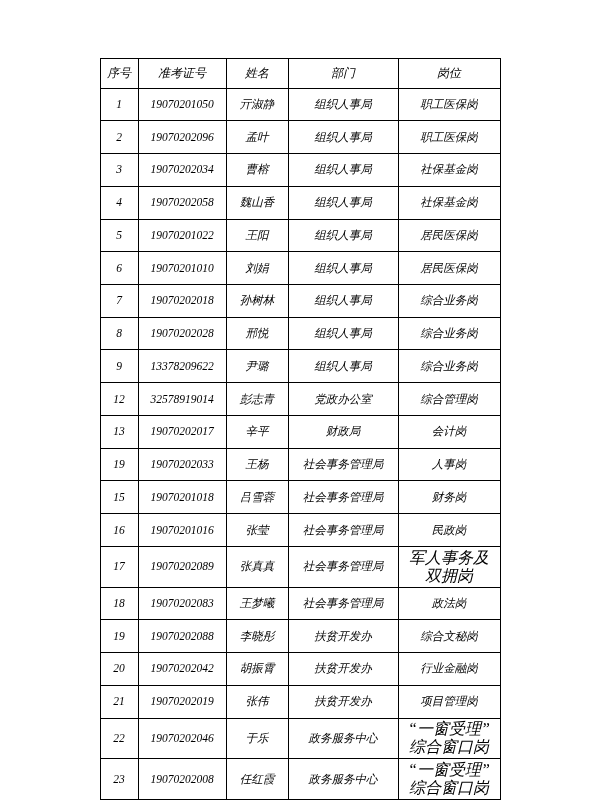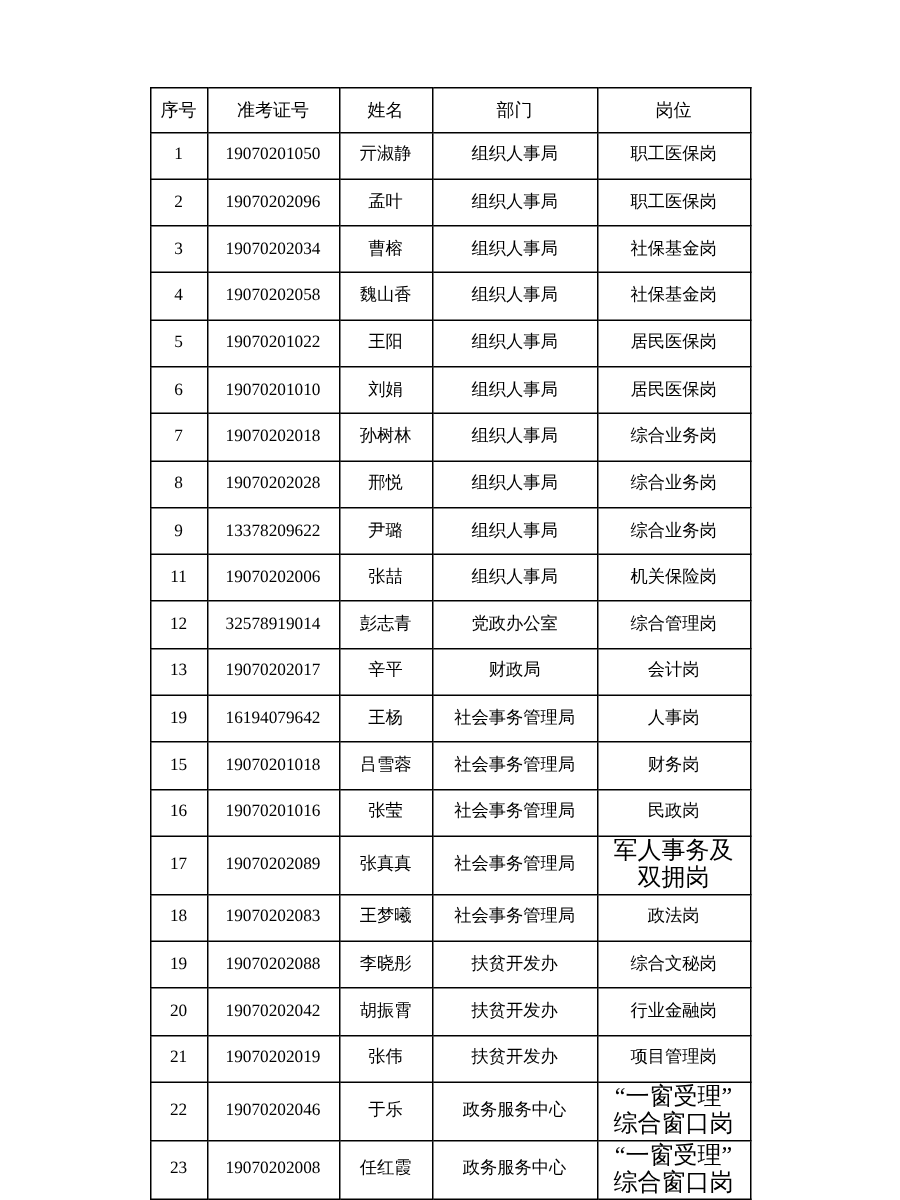--- a/index.html
+++ b/index.html
@@ -27,6 +27,7 @@
     table-layout: fixed;
     width: 400px;
     font-size: 11.5px;
+    font-style: italic;
   }
   table.roster td, table.roster th {
     border: 1px solid #000000;

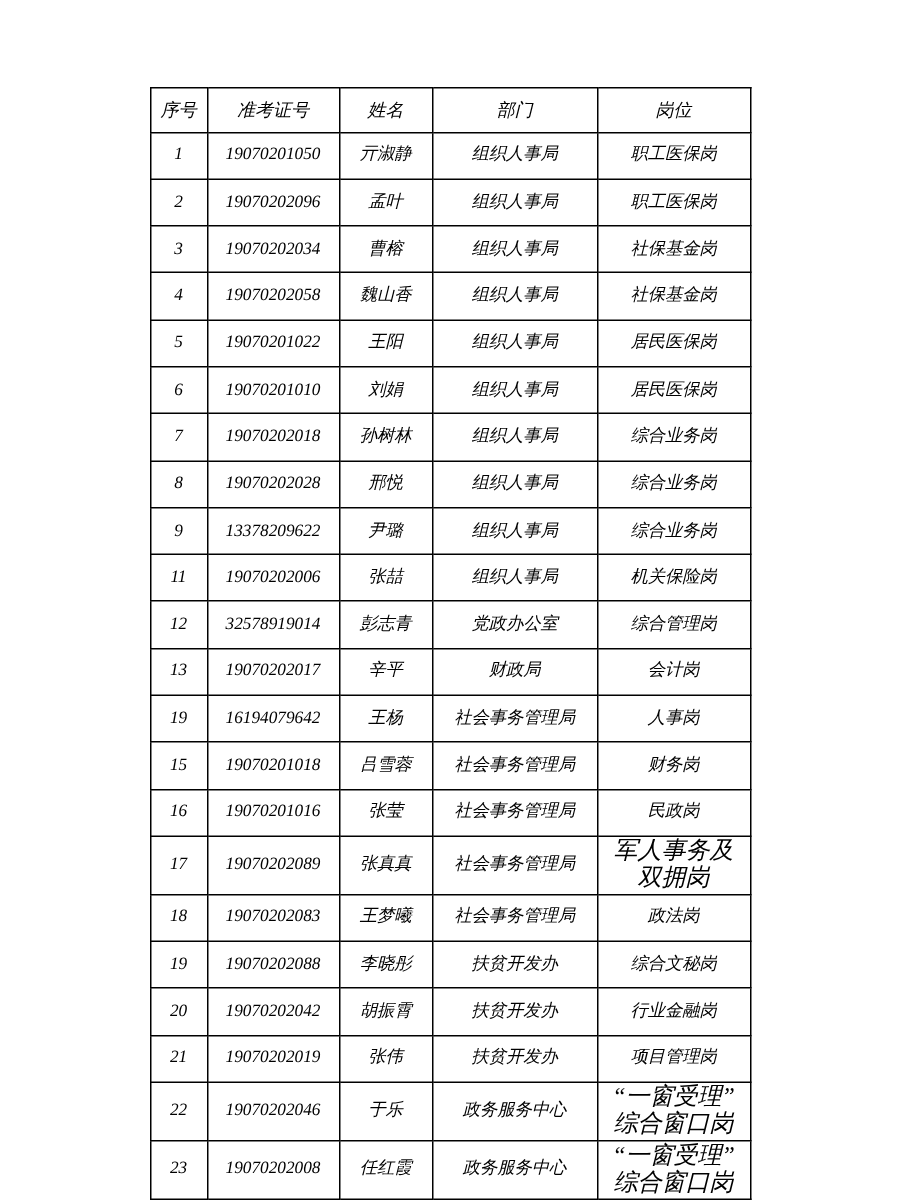--- a/index.html
+++ b/index.html
@@ -135,13 +135,6 @@
           <td>综合业务岗</td>
         </tr>
         <tr>
-          <td class="num">11</td>
-          <td class="num">19070202006</td>
-          <td>张喆</td>
-          <td>组织人事局</td>
-          <td>机关保险岗</td>
-        </tr>
-        <tr>
           <td class="num">12</td>
           <td class="num">32578919014</td>
           <td>彭志青</td>

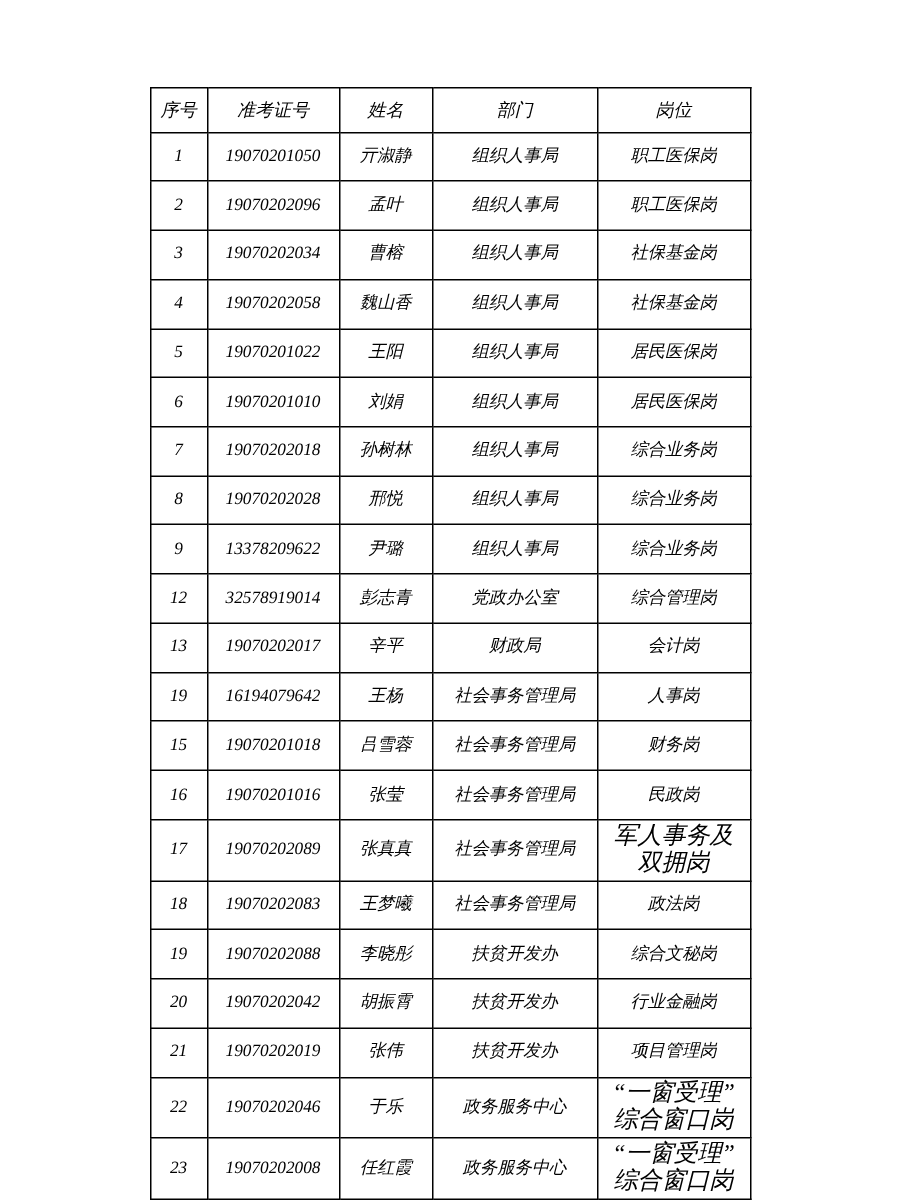--- a/index.html
+++ b/index.html
@@ -150,7 +150,7 @@
         </tr>
         <tr>
           <td class="num">19</td>
-          <td class="num">16194079642</td>
+          <td class="num">19070202033</td>
           <td>王杨</td>
           <td>社会事务管理局</td>
           <td>人事岗</td>

